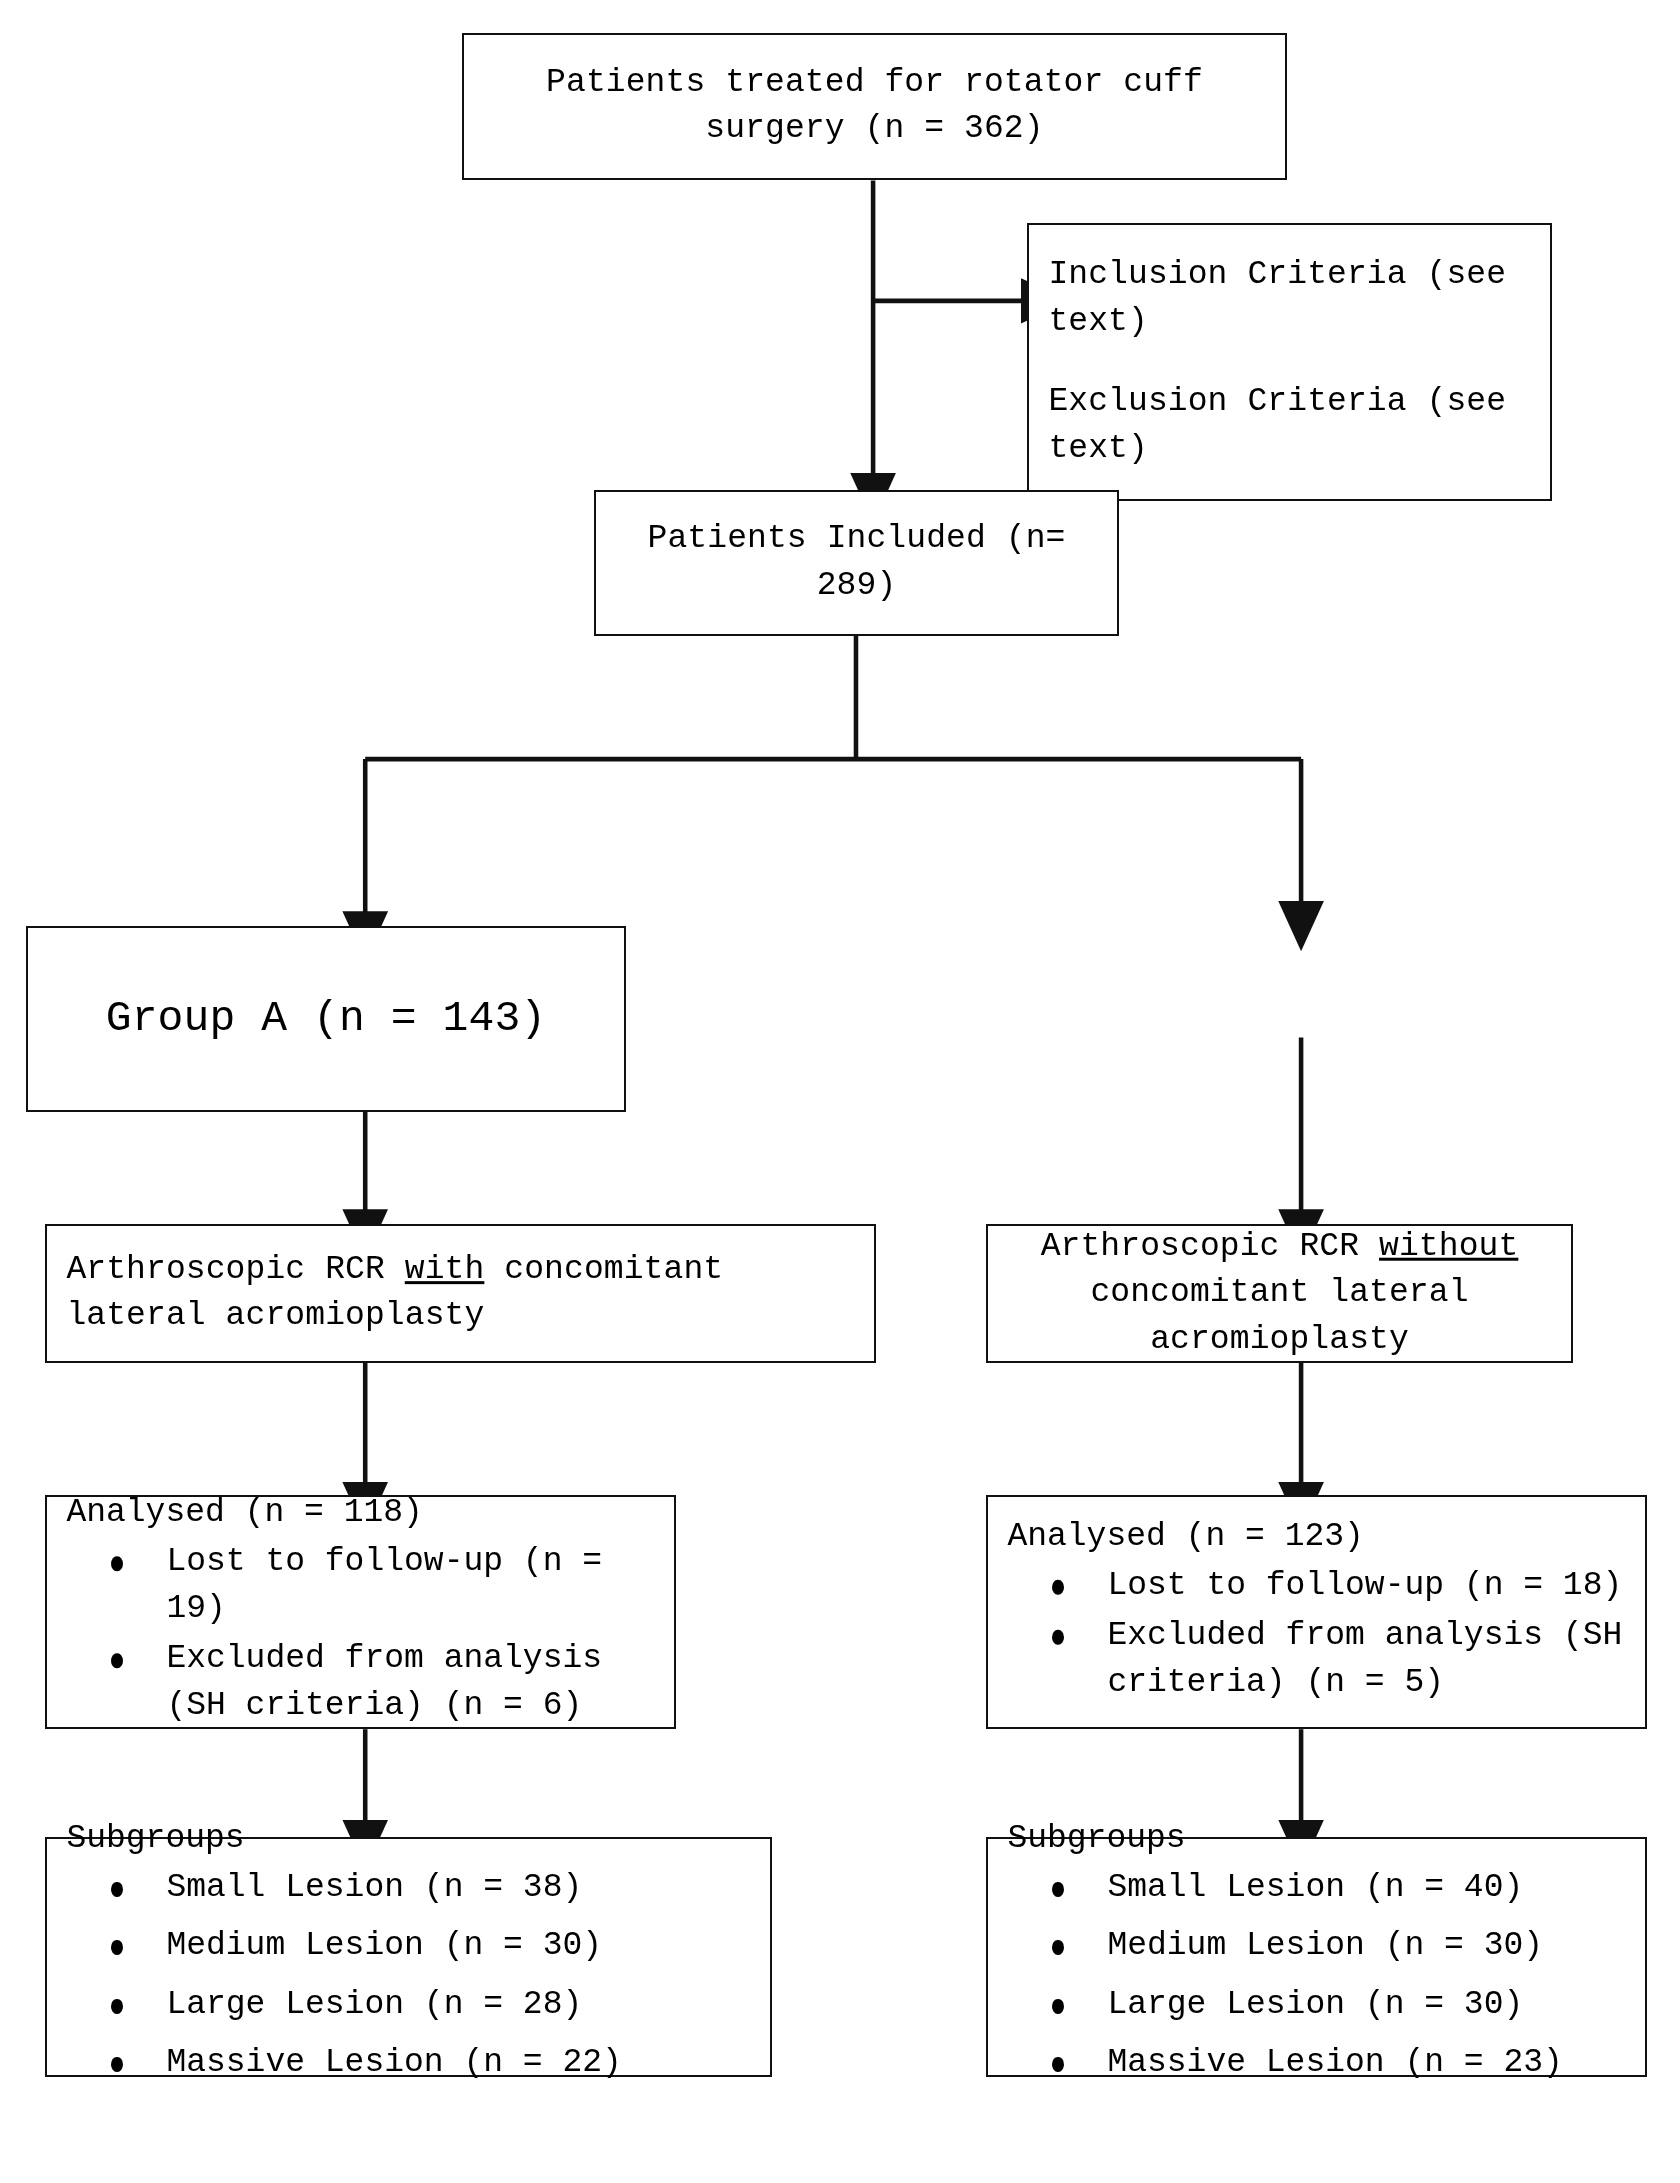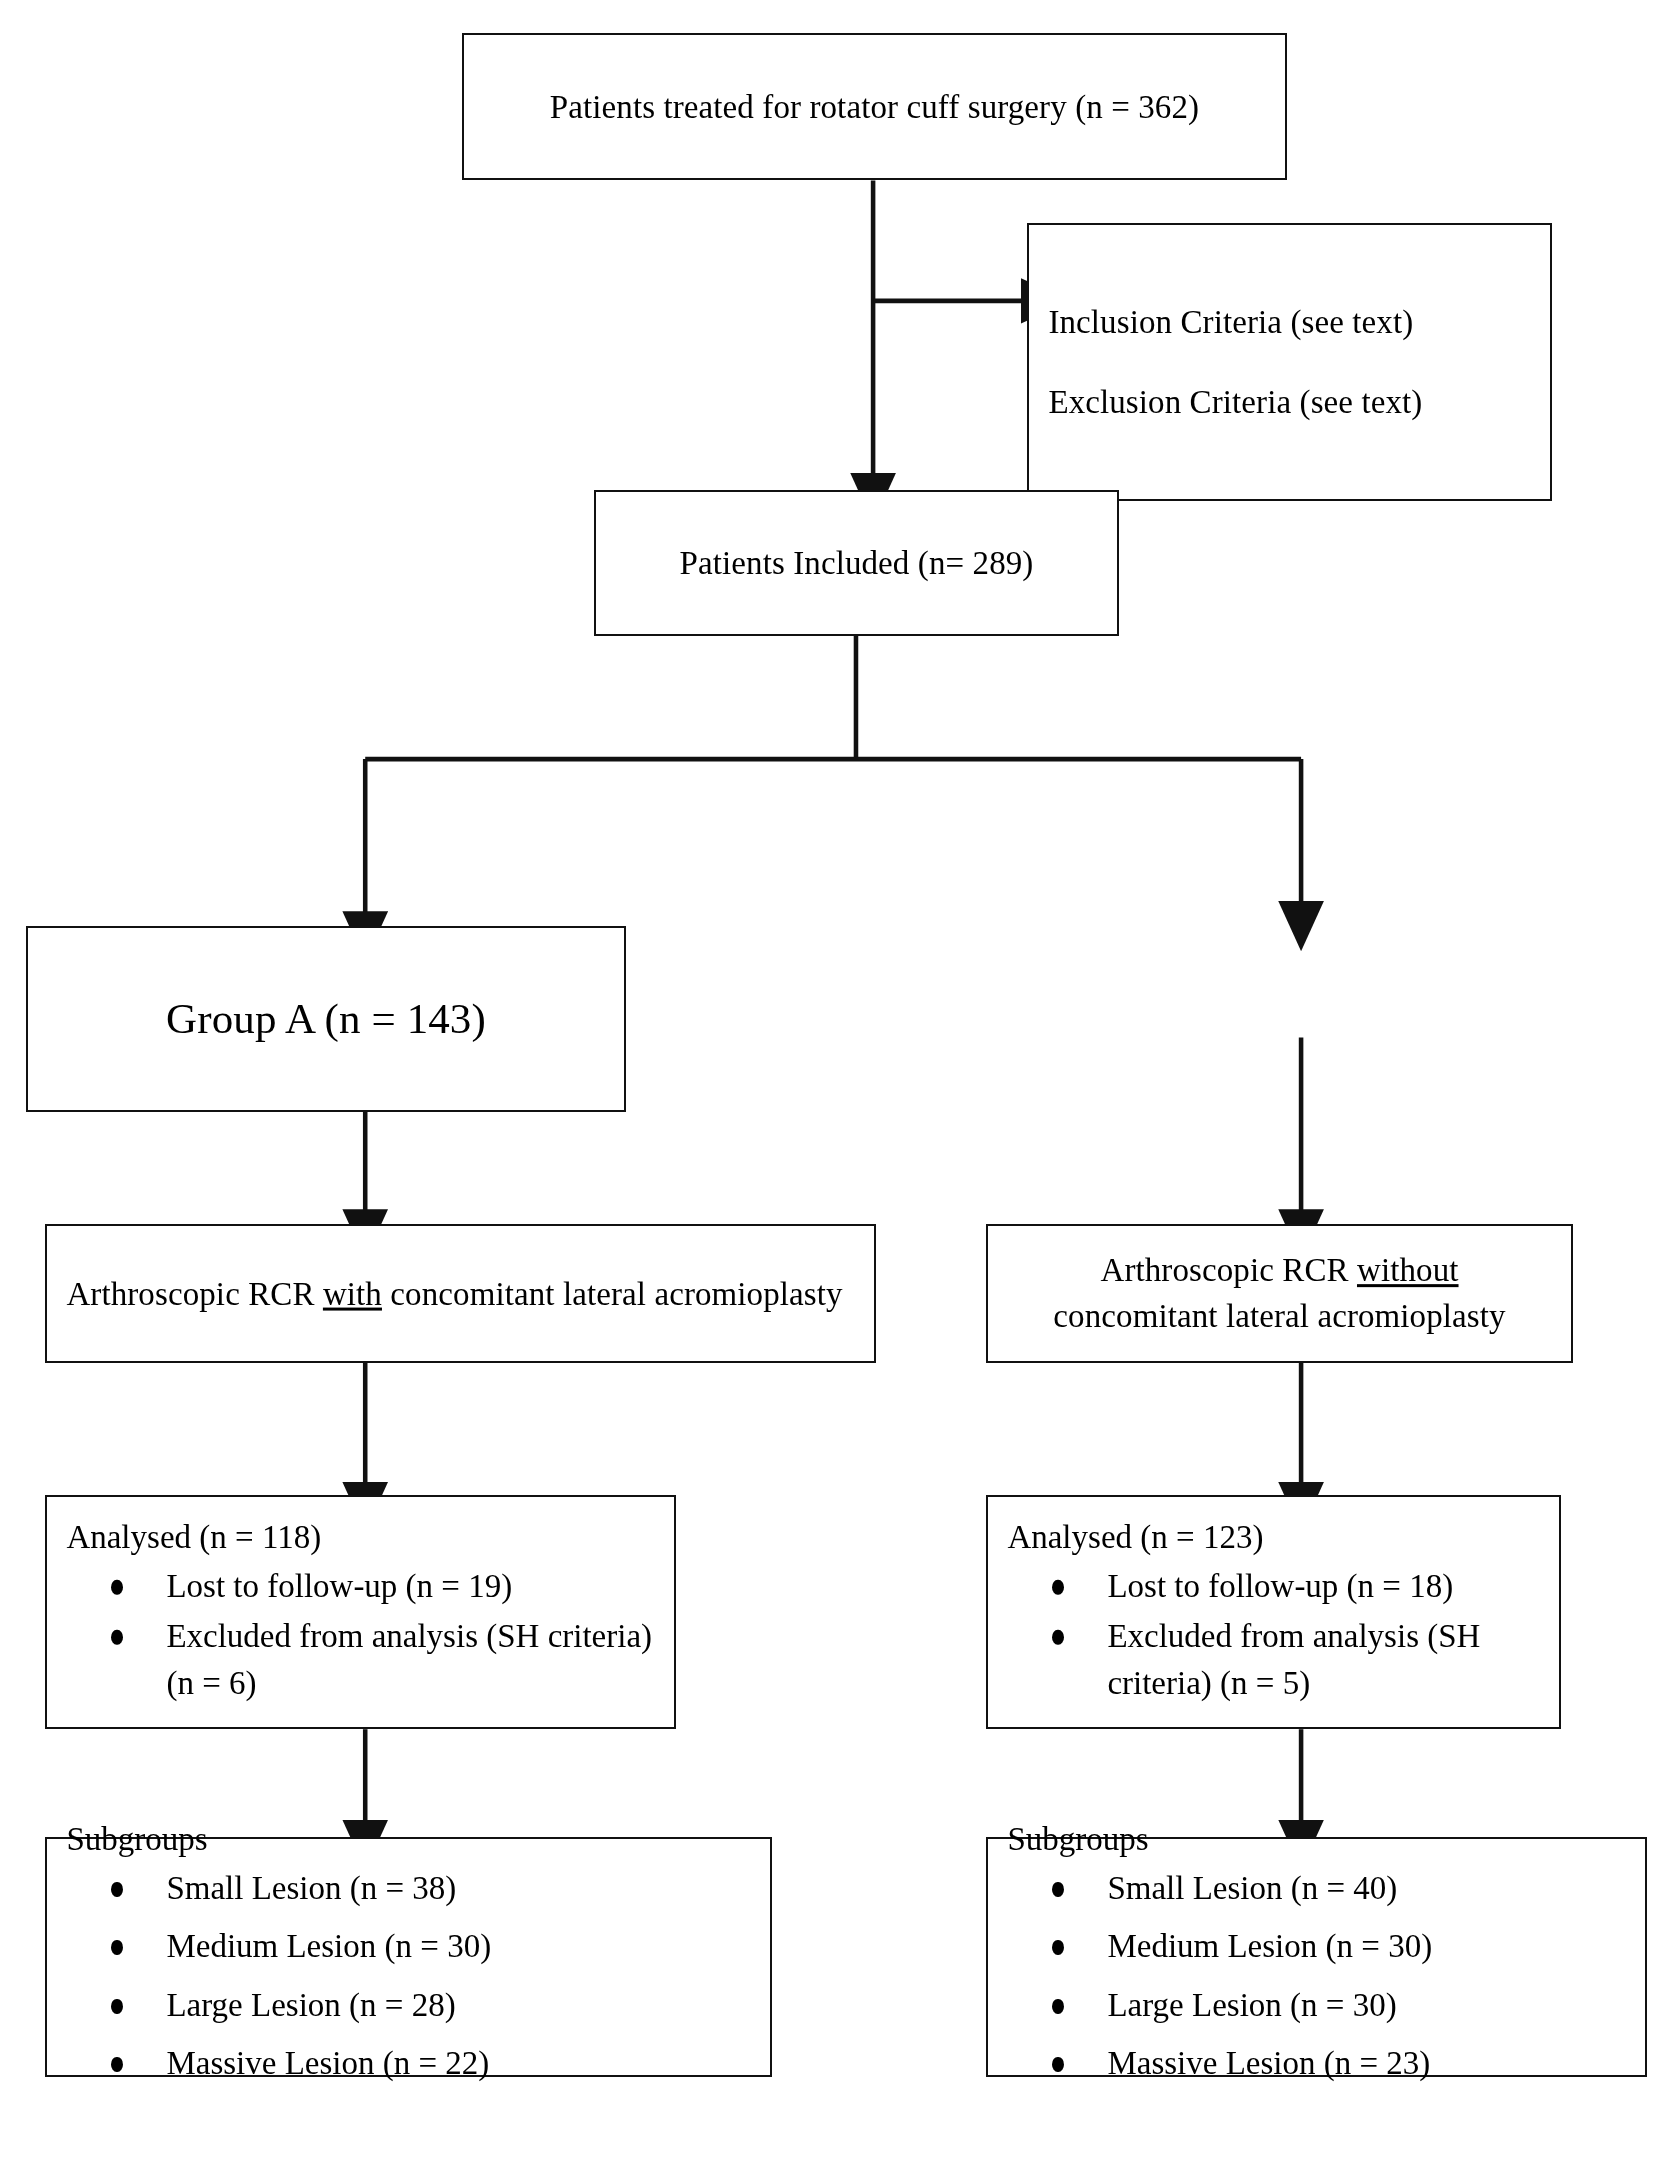--- a/index.html
+++ b/index.html
@@ -7,7 +7,7 @@
     width:1680px;height:2183px;position:relative;overflow:hidden;
     font-family:"Liberation Serif","DejaVu Serif",serif;color:#000;
   }
-  #stage{position:absolute;inset:0;width:1680px;height:2183px;}
+  #stage{position:absolute;inset:0;width:1680px;height:2183px;font-family:Liberation Mono, monospace;}
   .box{
     position:absolute;box-sizing:border-box;
     border:2.9px solid #111;background:#fff;

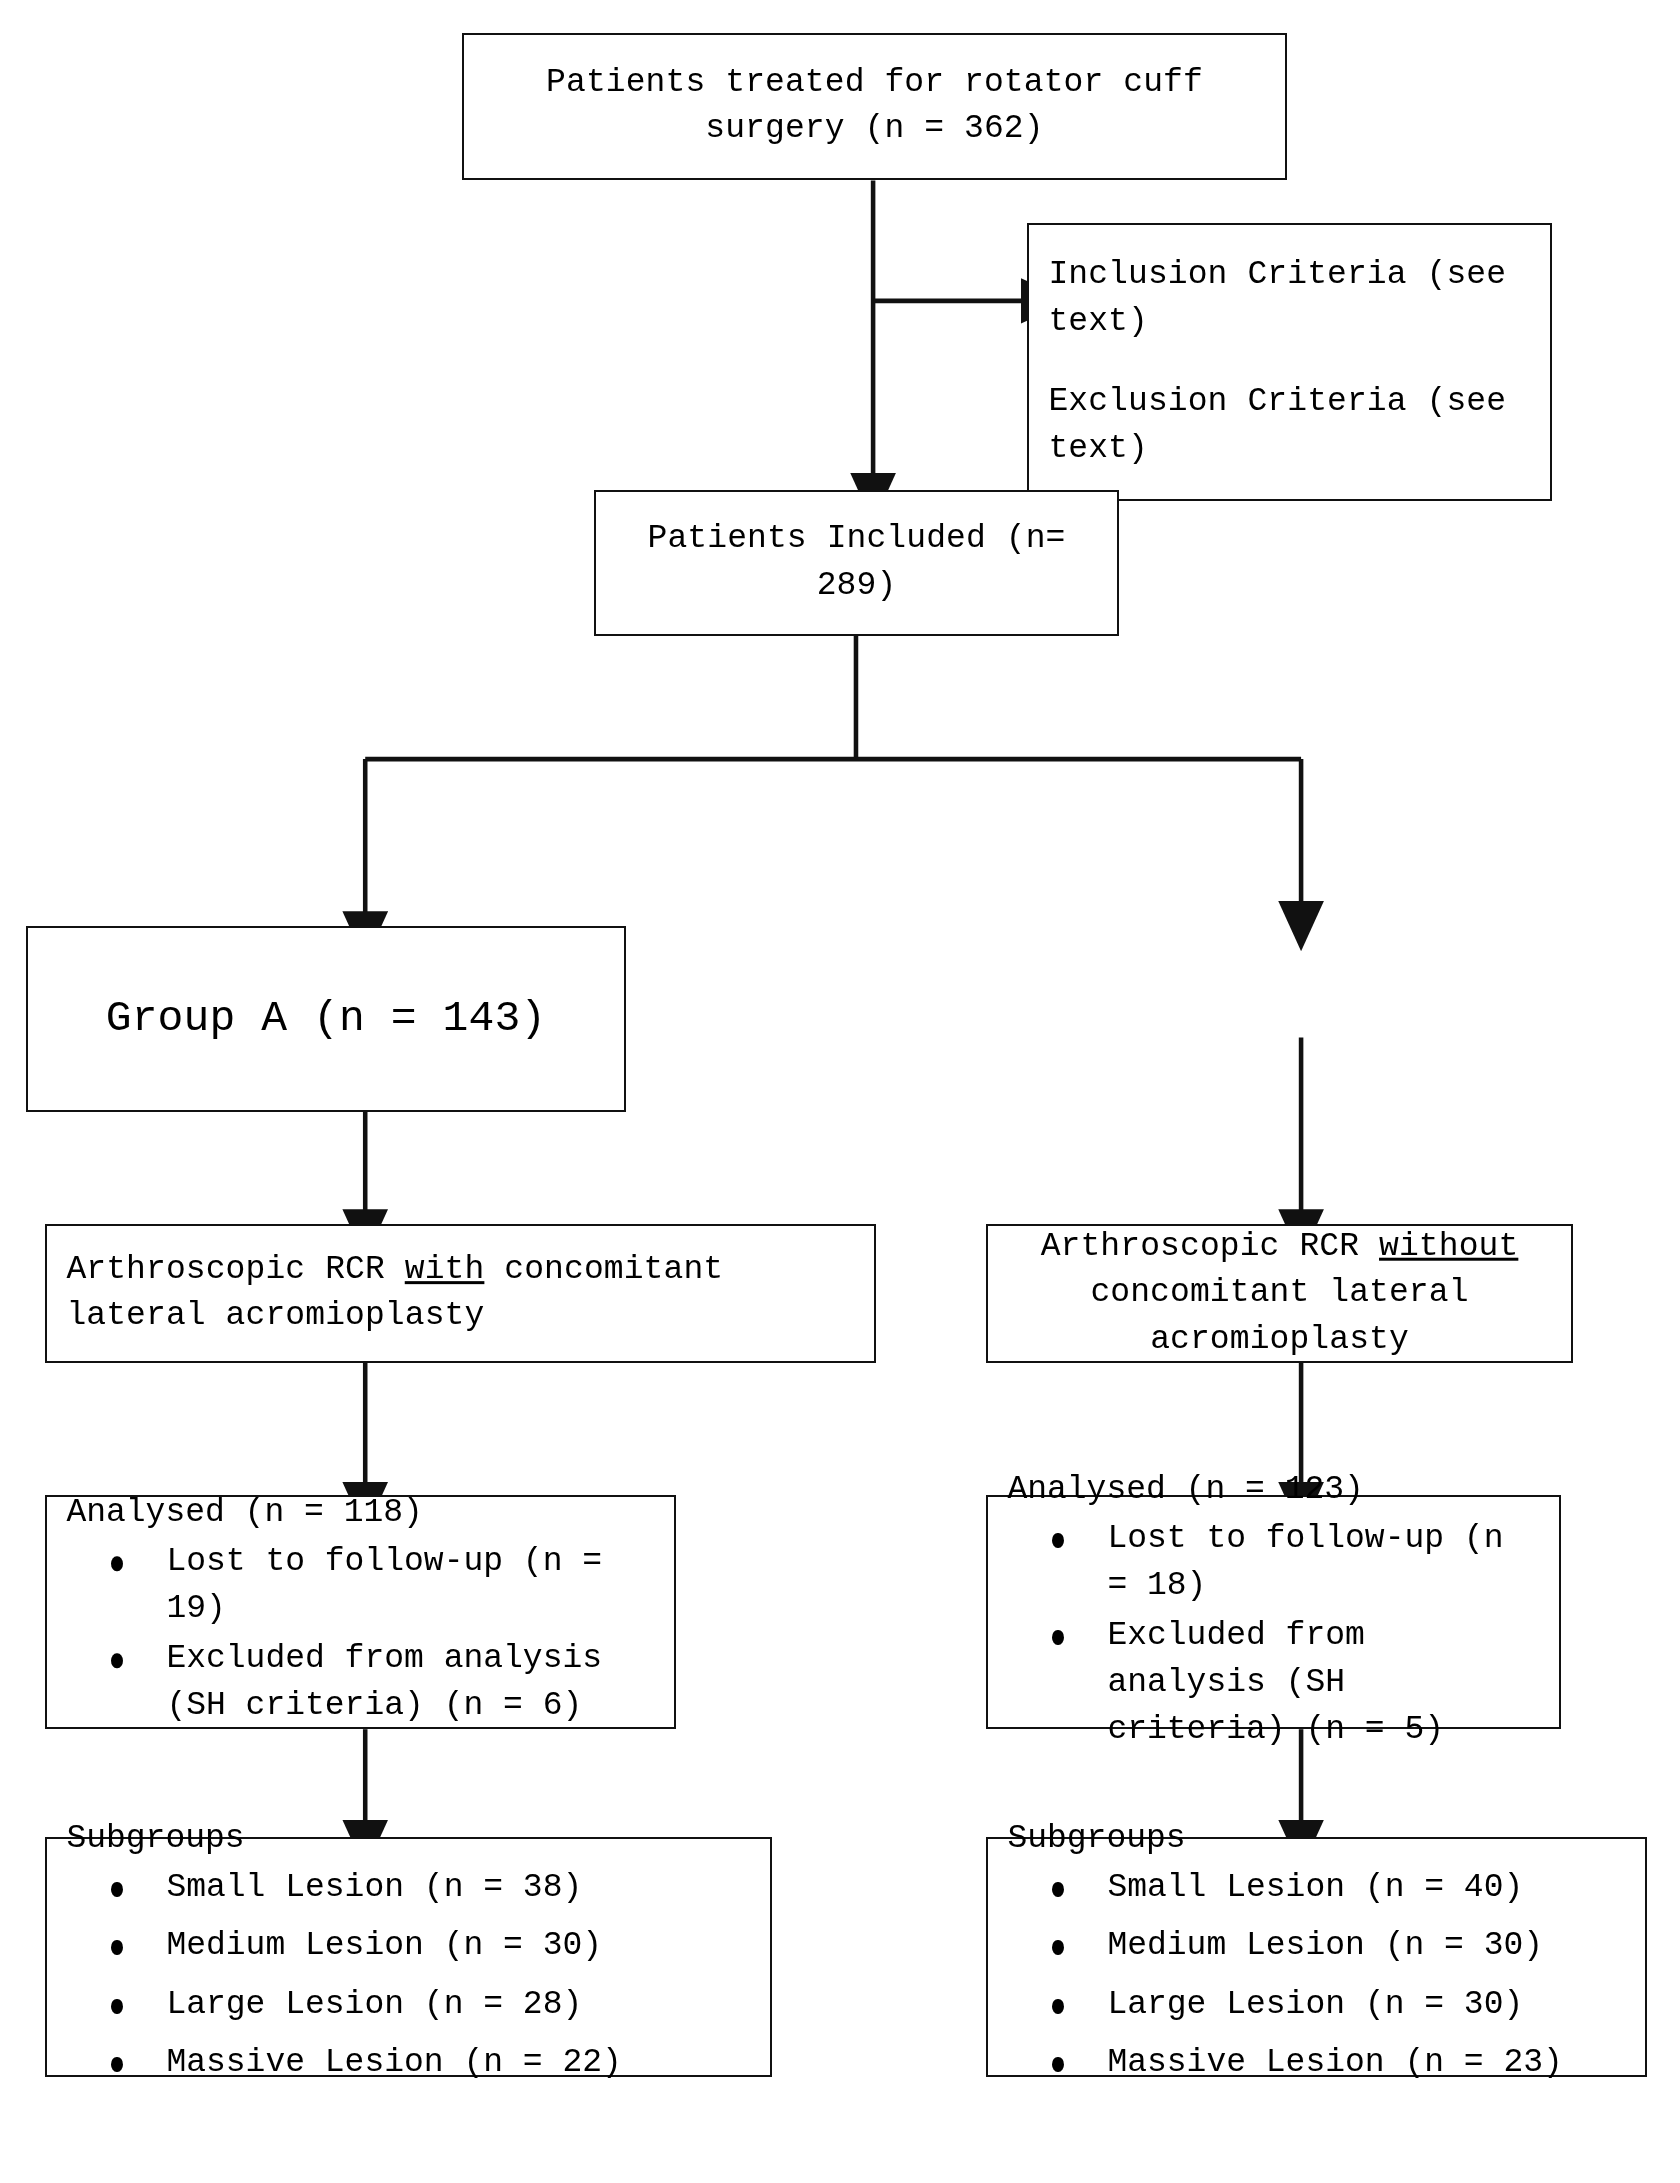--- a/index.html
+++ b/index.html
@@ -117,7 +117,7 @@
     </div>
   </div>
 
-  <div class="box" style="left:986px;top:1495px;width:575px;height:234px;">
+  <div class="box" style="left:986px;top:1495px;width:661px;height:234px;">
     <div class="inner">
       <p class="hd">Analysed (n = 123)</p>
       <ul class="bul">

